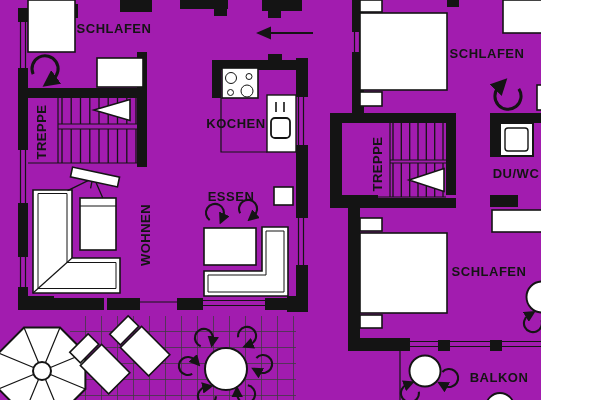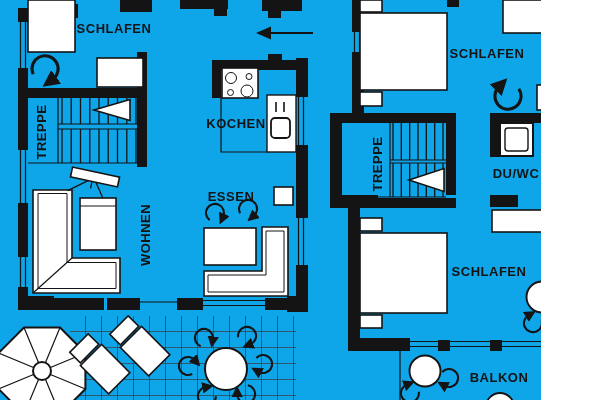--- a/index.html
+++ b/index.html
@@ -3,7 +3,7 @@
 <meta charset="utf-8">
 <style>
   html,body{margin:0;padding:0;background:#fff;}
-  .stage{width:541px;height:400px;overflow:hidden;background:#0ea5e9;position:relative;}
+  .stage{width:541px;height:400px;overflow:hidden;background:#a21caf;position:relative;}
   svg{display:block;}
   text{font-family:"Liberation Sans","DejaVu Sans",sans-serif;font-weight:bold;fill:#141414;}
   .lbl{font-size:13px;letter-spacing:.5px;}

